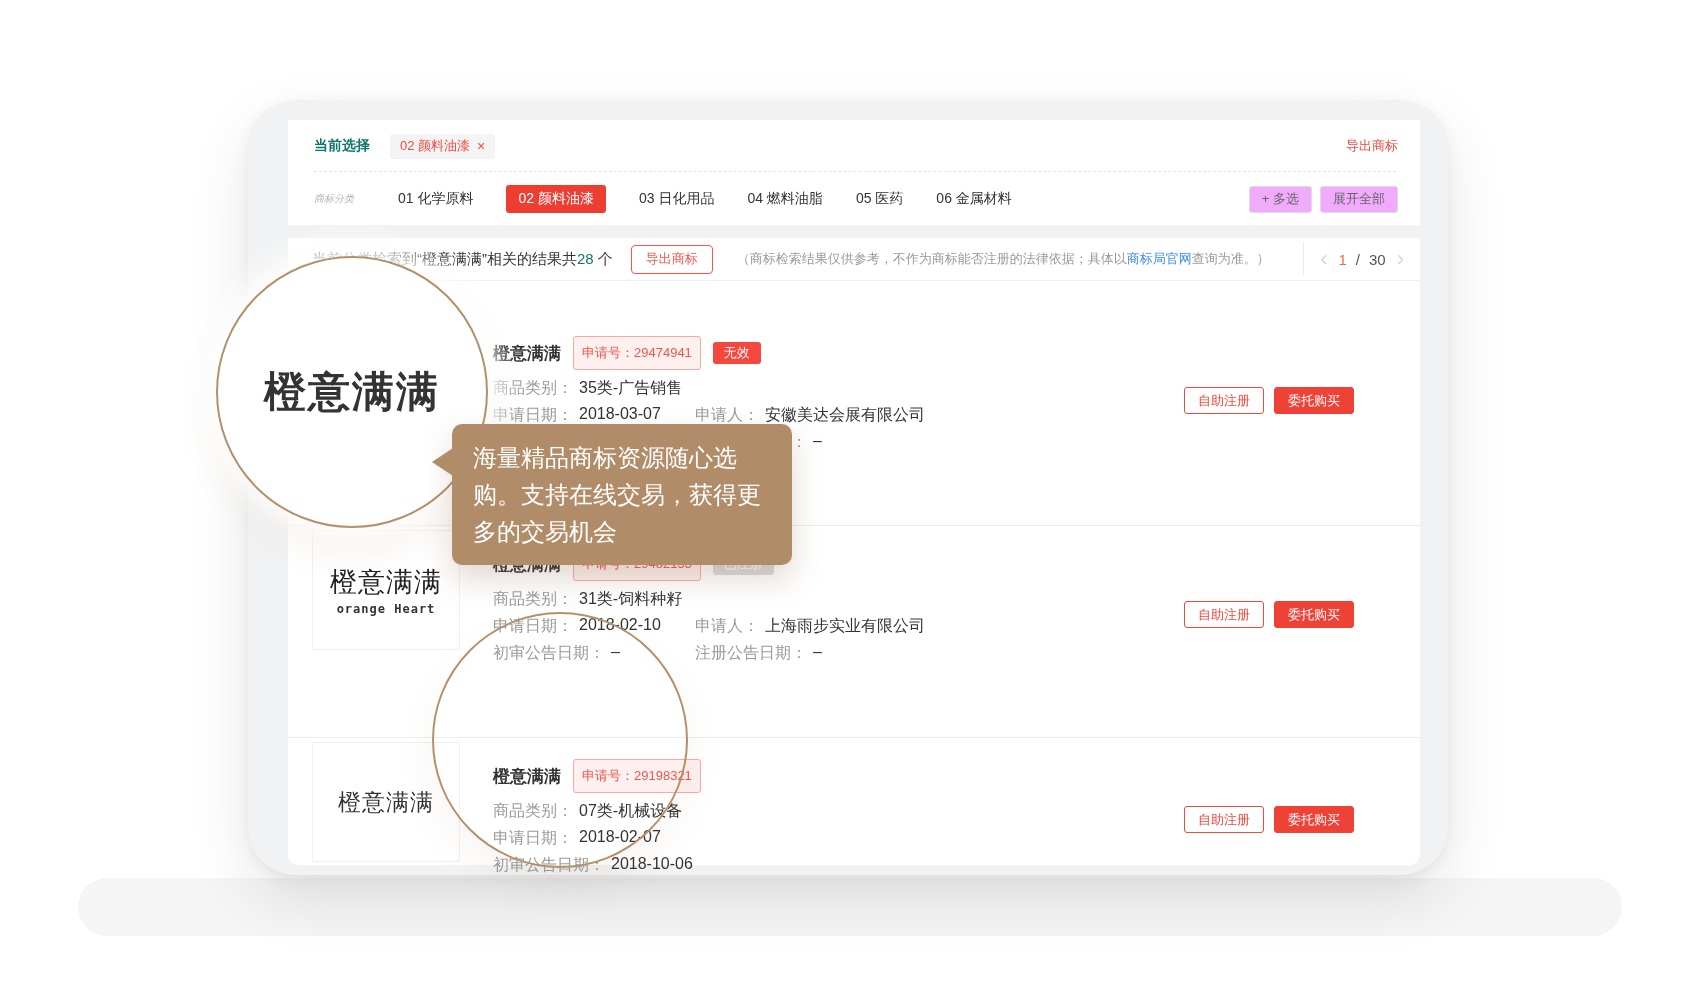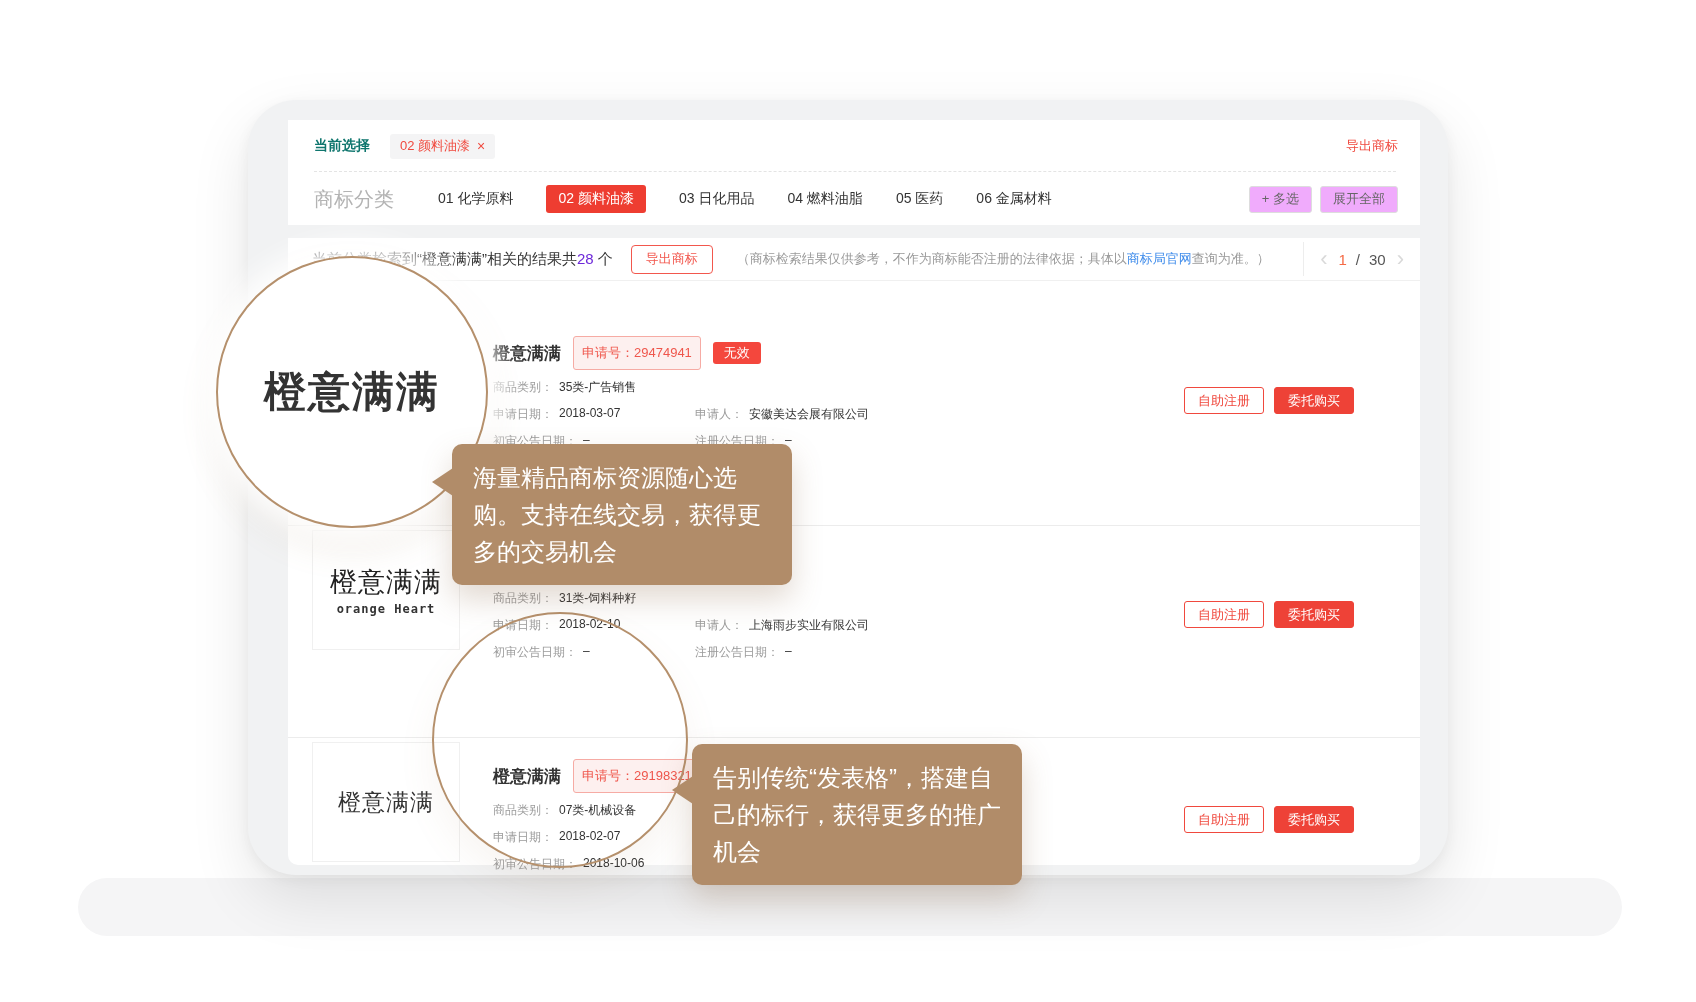--- a/index.html
+++ b/index.html
@@ -33,7 +33,7 @@
 
   .cat-row { position:absolute; left:314px; top:185px; width:1084px; height:28px;
     display:flex; align-items:center; }
-  .cat-label { font-size:20px; color:#b3b3b3; margin-right:44px; }
+  .cat-label { font-size:10px; color:#b3b3b3; margin-right:44px;font-style:italic; }
   .cat-items { display:flex; align-items:center; gap:33px; }
   .cat-item { font-size:14px; color:#333; cursor:pointer; white-space:nowrap; }
   .cat-item.selected { background:#ee3d31; color:#fff; padding:5px 12px; border-radius:3px; }

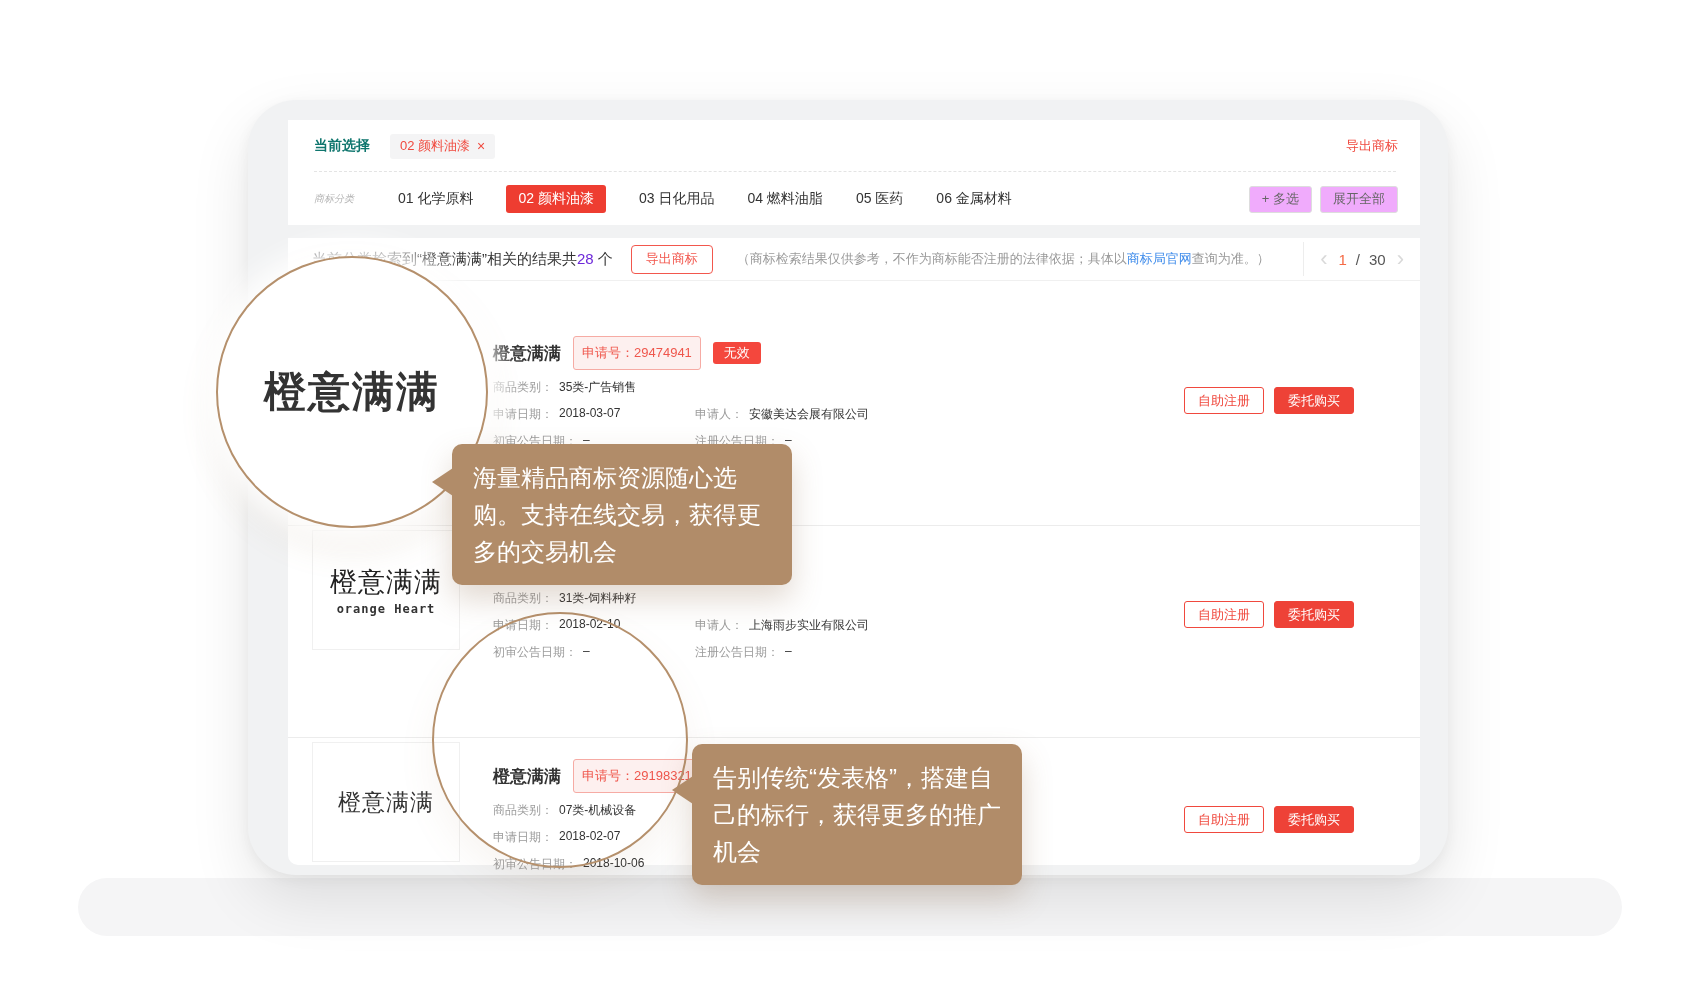--- a/index.html
+++ b/index.html
@@ -46,7 +46,7 @@
   .res-head .inner { position:absolute; left:24px; top:0; right:14px; height:100%;
     display:flex; align-items:center; }
   .summary { font-size:15px; color:#333; white-space:nowrap; }
-  .summary .cnt { color:#6d28d9; }
+  .summary .cnt { color:#0f766e; }
   .export-btn { margin-left:18px; height:29px; padding:0 14px; background:#fff;
     border:1px solid #f2574d; border-radius:4px; color:#f2574d; font-size:13px;
     display:flex; align-items:center; cursor:pointer; white-space:nowrap; }

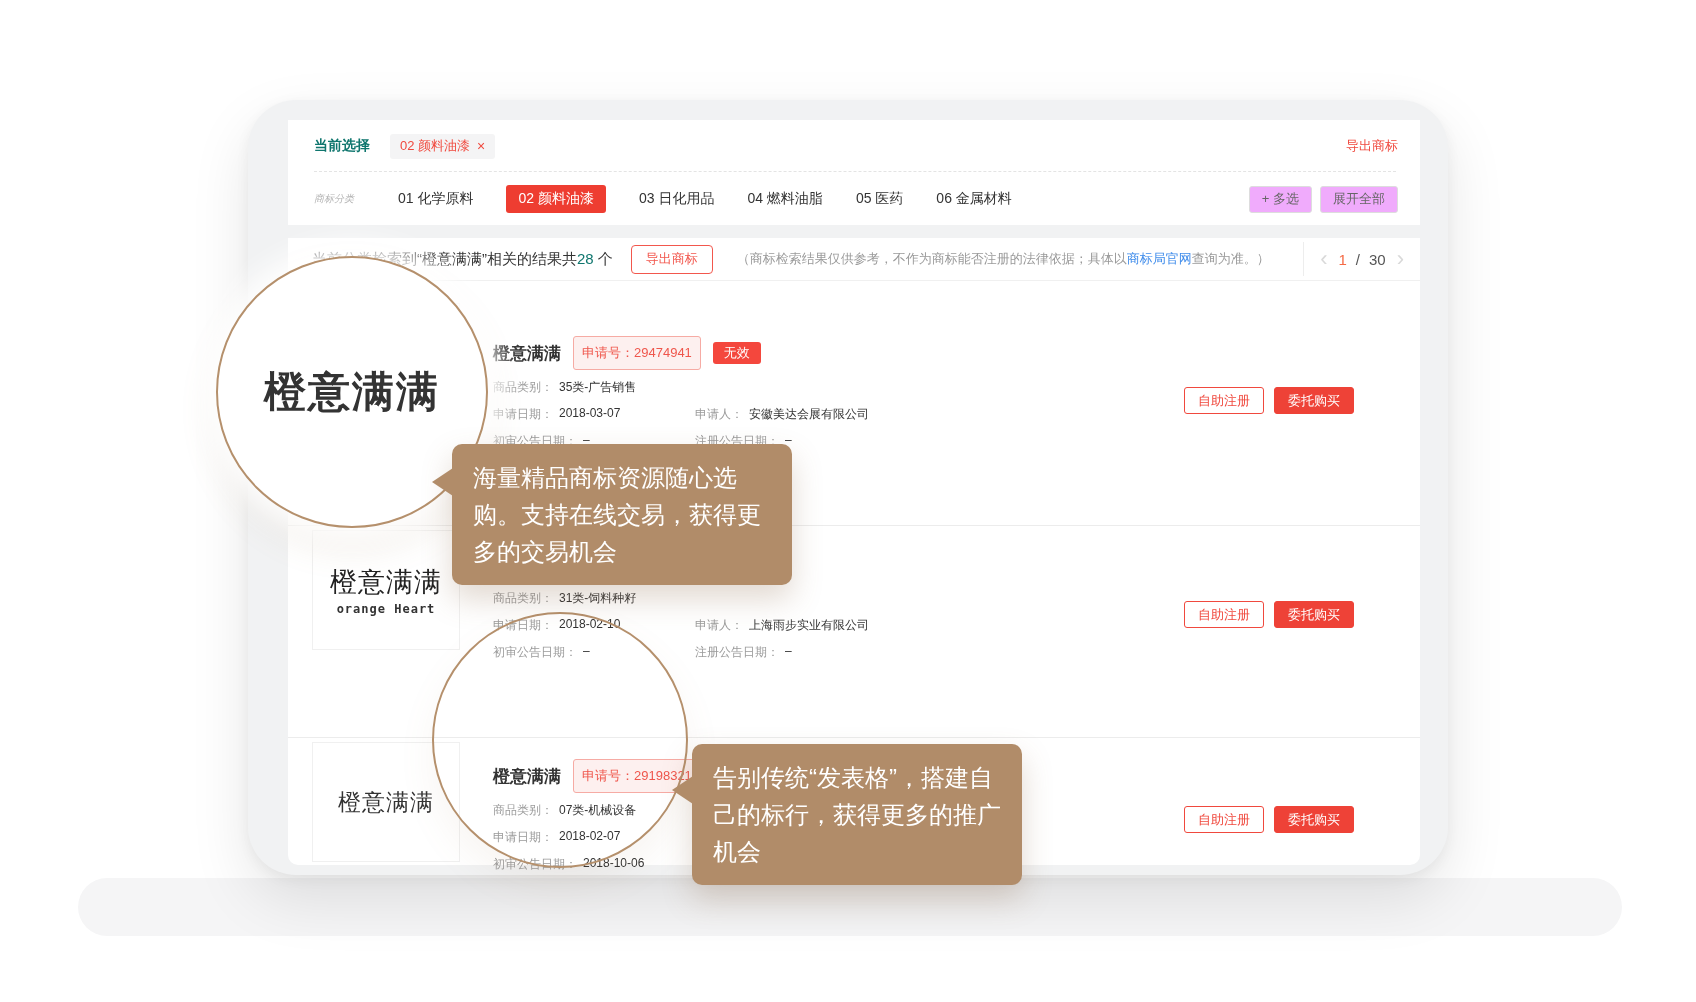--- a/index.html
+++ b/index.html
@@ -88,7 +88,7 @@
   .status-invalid { background:#f4473d; }
   .status-registered { background:#d8dbe0; }
   .lines { margin-top:13px; }
-  .line { display:flex; align-items:center; height:18px; margin-bottom:9px; font-size:12px; }
+  .line { display:flex; align-items:flex-start; height:18px; margin-bottom:9px; font-size:16px; }
   .field { display:flex; }
   .field:first-child { width:202px; }
   .f-label { color:#9b9b9b; }

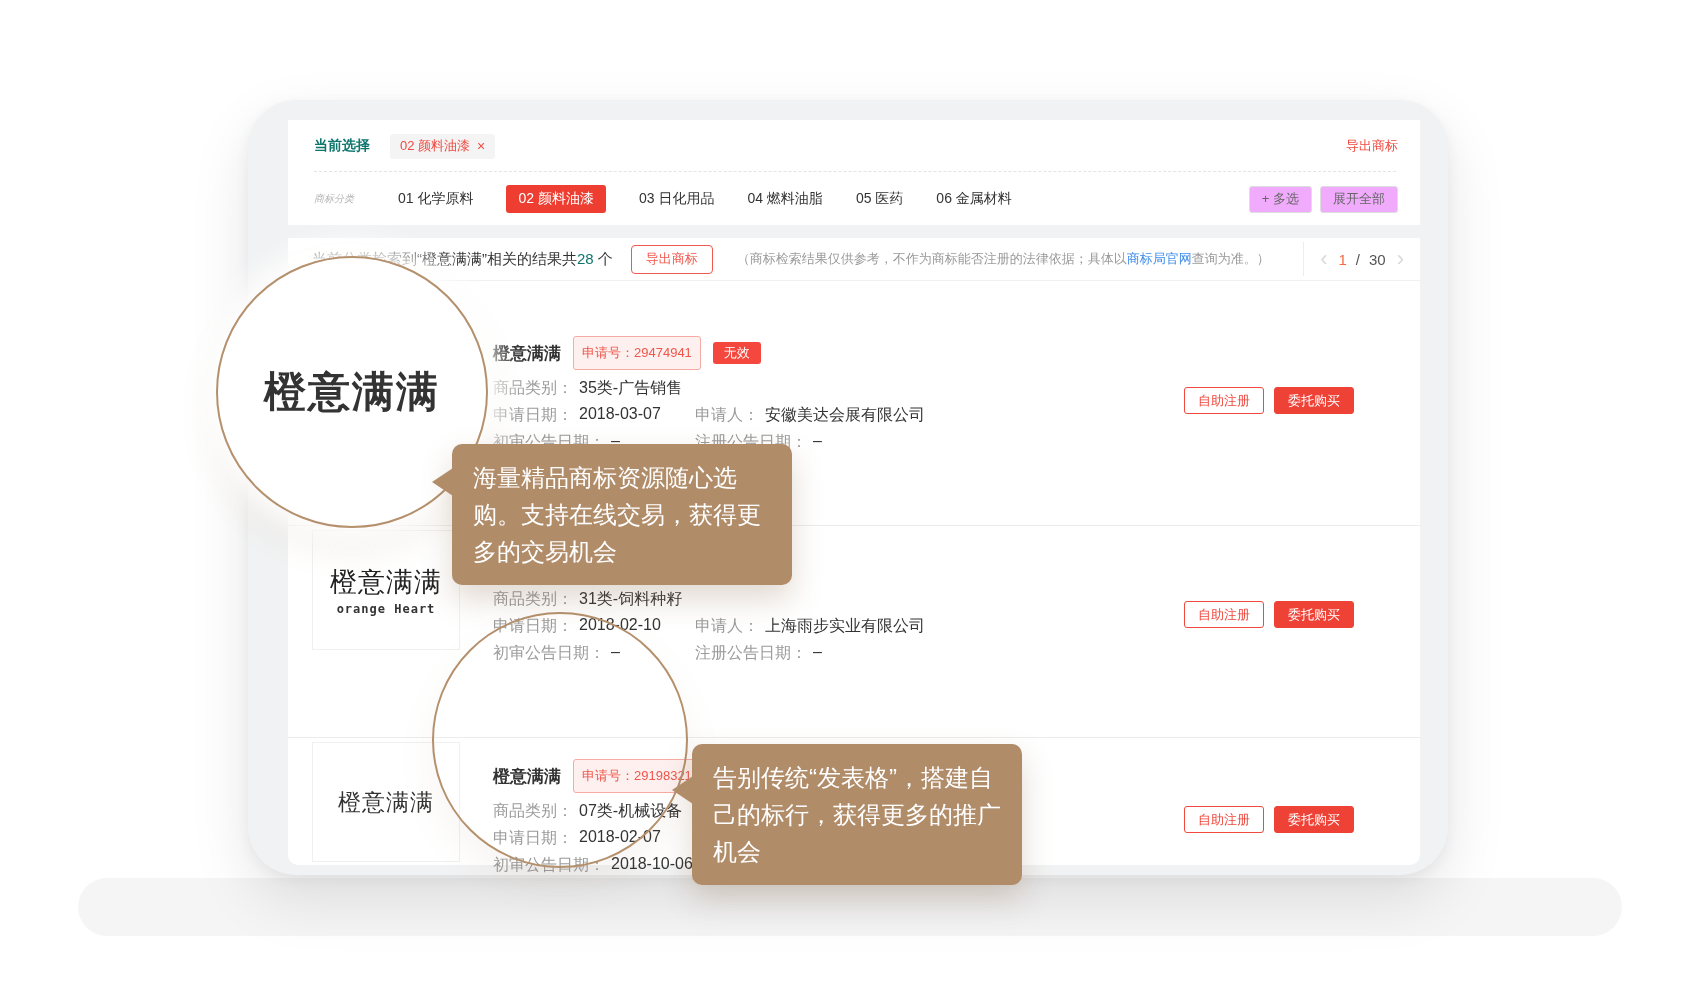--- a/index.html
+++ b/index.html
@@ -115,7 +115,7 @@
   .tooltip { position:absolute; background:#b18c69; border-radius:10px; color:#fff;
     font-size:24px; line-height:37px; padding:15px 21px;
     box-shadow:0 14px 30px rgba(140,105,70,.25); }
-  .tooltip-1 { left:452px; top:444px; width:340px; }
+  .tooltip-1 { left:452px; top:424px; width:340px; }
   .tooltip-2 { left:692px; top:744px; width:330px; }
   .tip-arrow { position:absolute; width:0; height:0;
     border-top:14px solid transparent; border-bottom:14px solid transparent;

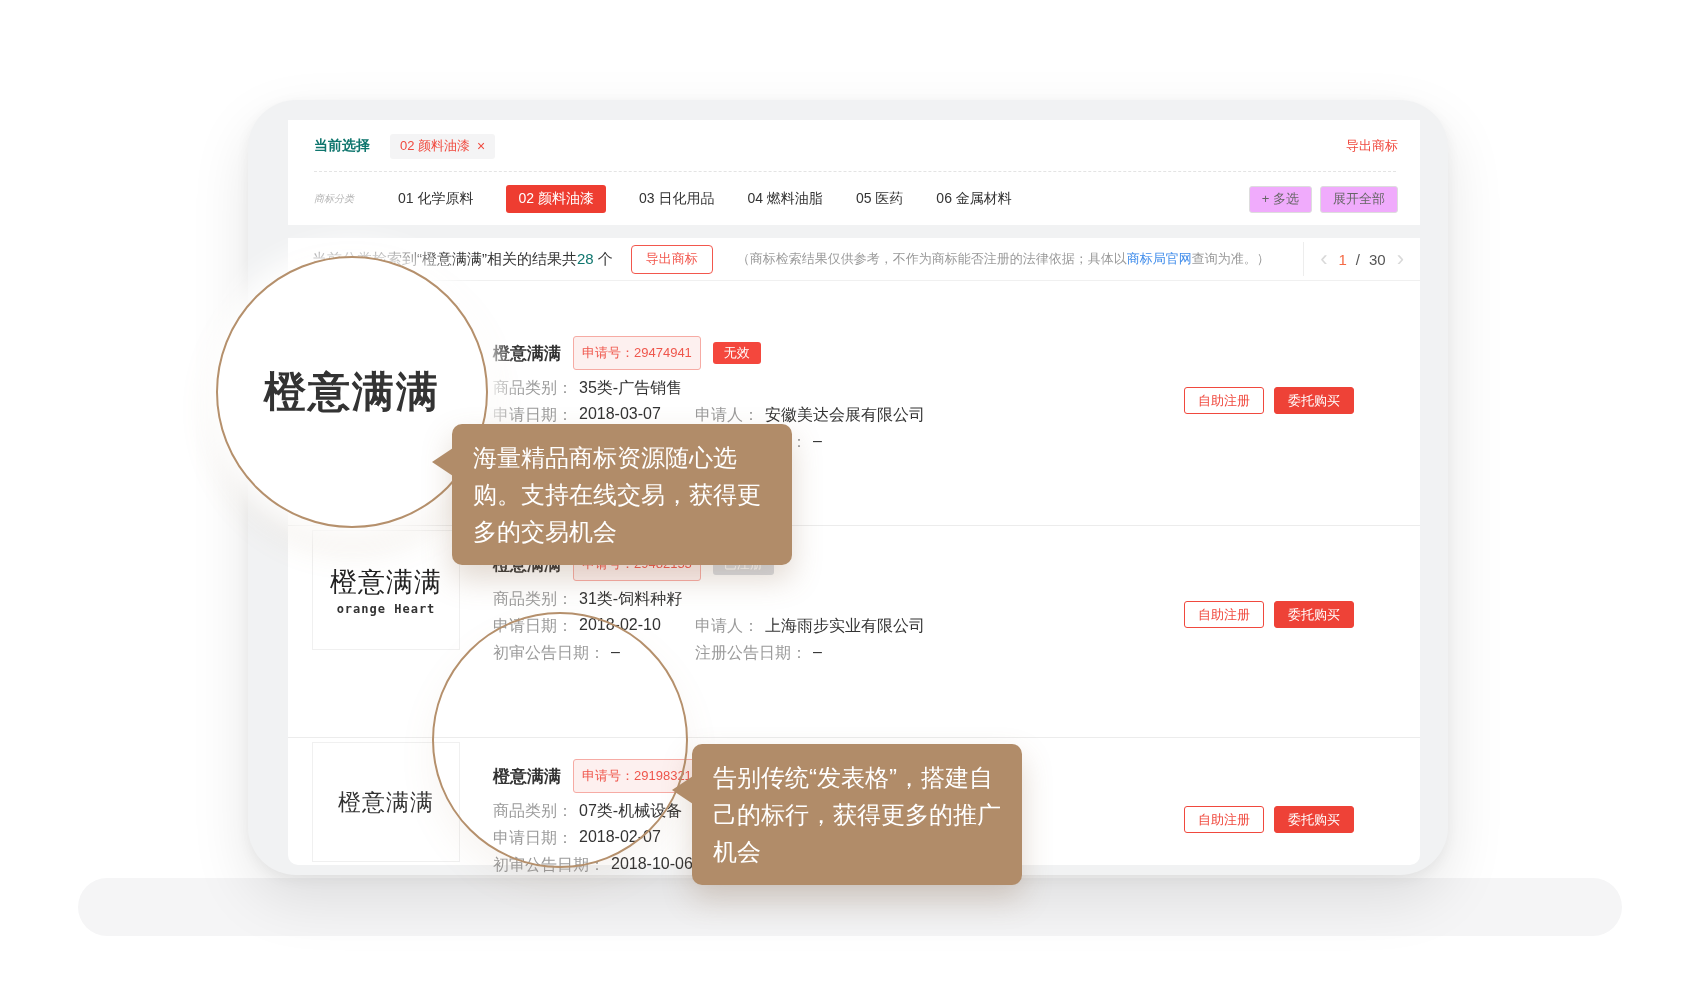--- a/index.html
+++ b/index.html
@@ -319,10 +319,6 @@
     <span>海量精品商标资源随心选购。支持在线交易，获得更多的交易机会</span>
   </div>
 
-  <div class="tooltip tooltip-2">
-    <span class="tip-arrow"></span>
-    <span>告别传统“发表格”，搭建自己的标行，获得更多的推广机会</span>
-  </div>
 
 </div>
 

